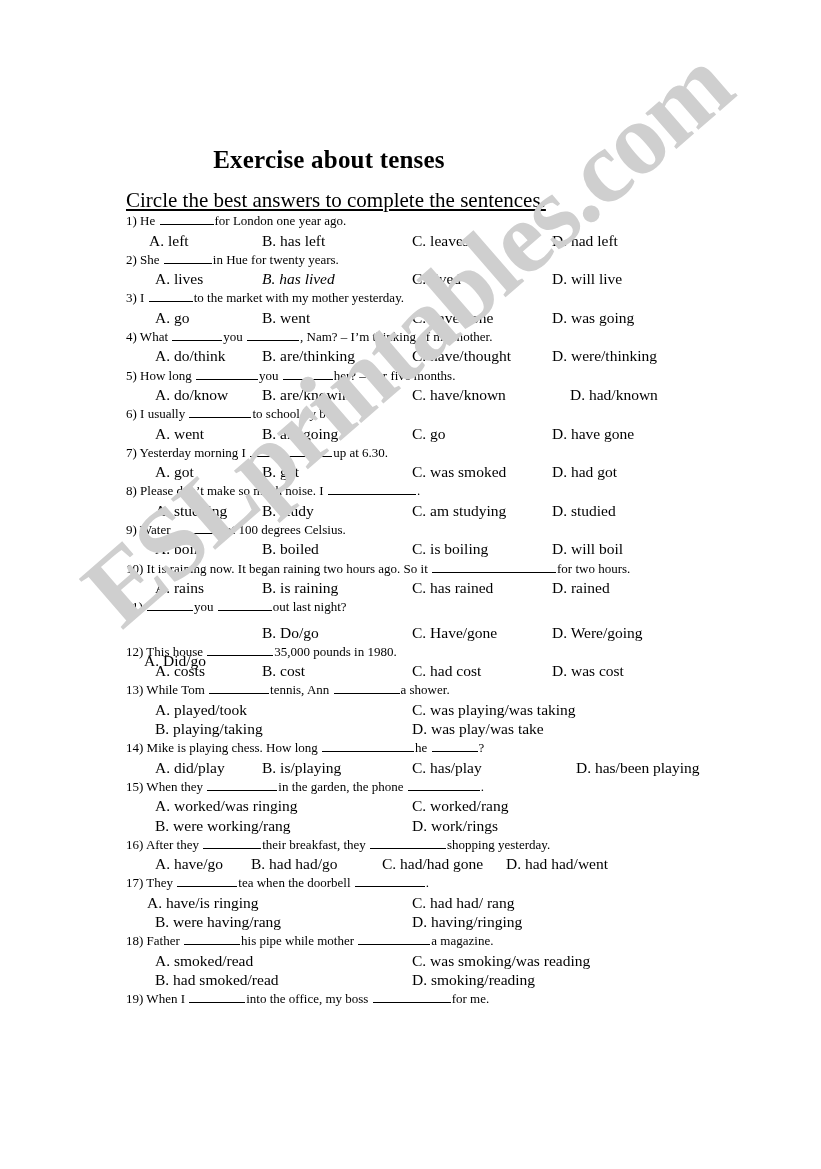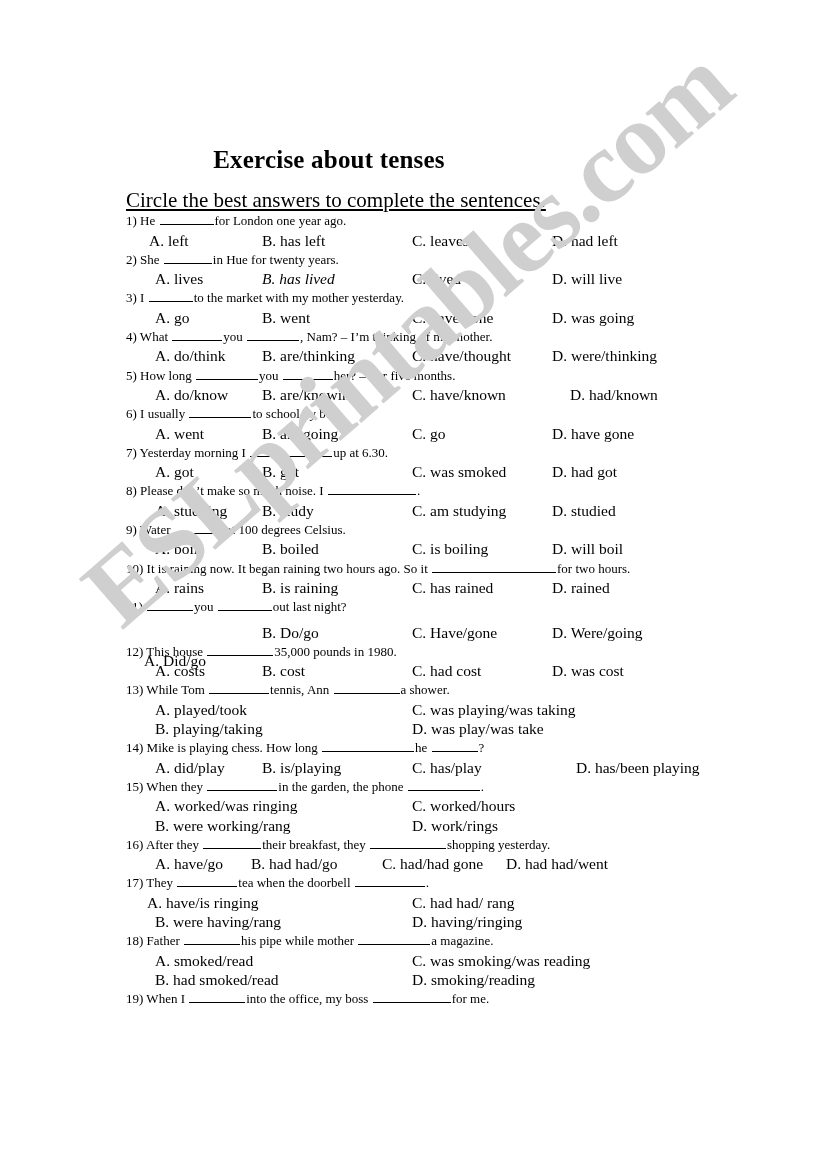--- a/index.html
+++ b/index.html
@@ -259,7 +259,7 @@
           <div class="opts two-line">
             <span class="opt" style="left: 29px;">A. worked/was ringing</span>
             <span class="opt row2" style="left: 29px;">B. were working/rang</span>
-            <span class="opt" style="left: 286px;">C. worked/hours</span>
+            <span class="opt" style="left: 286px;">C. worked/rang</span>
             <span class="opt row2" style="left: 286px;">D. work/rings</span>
           </div>
         </div>

